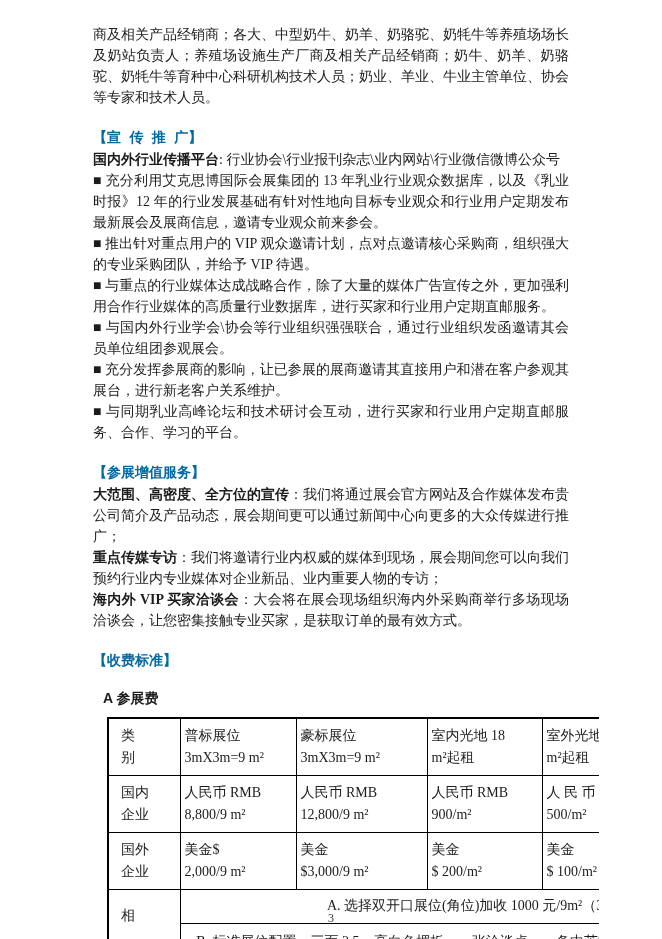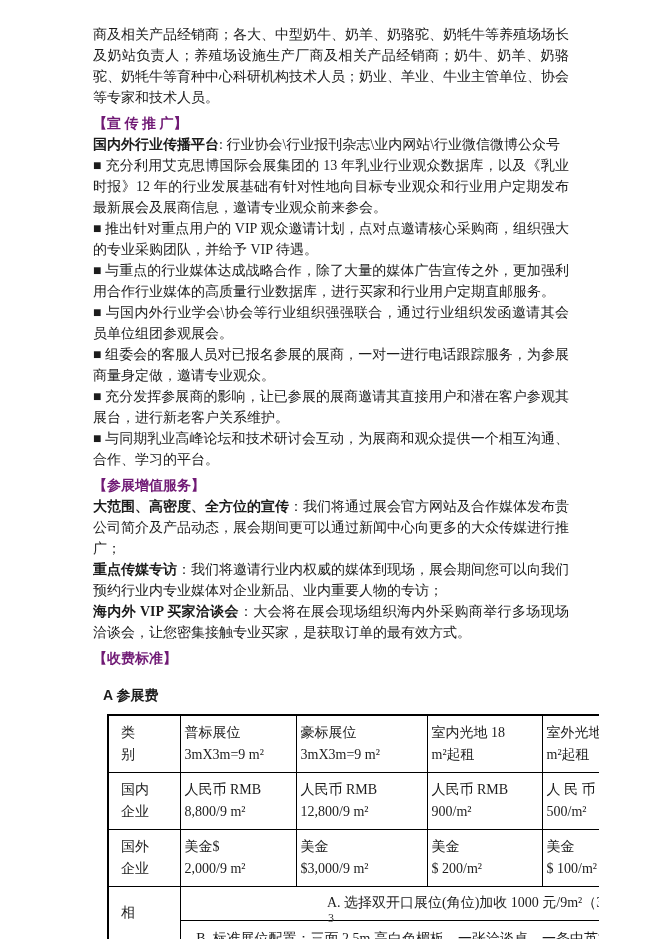--- a/index.html
+++ b/index.html
@@ -19,10 +19,10 @@
   }
   p { text-align: justify; }
   .red-title {
-    color: #701a75;
+    color: #0369a1;
     font-weight: bold;
-    font-family: Liberation Serif, serif;
-    margin-top: 5px;
+    font-family: Liberation Mono, monospace;
+    margin-top: 20px;
   }
   .hei-label {
     font-weight: bold;

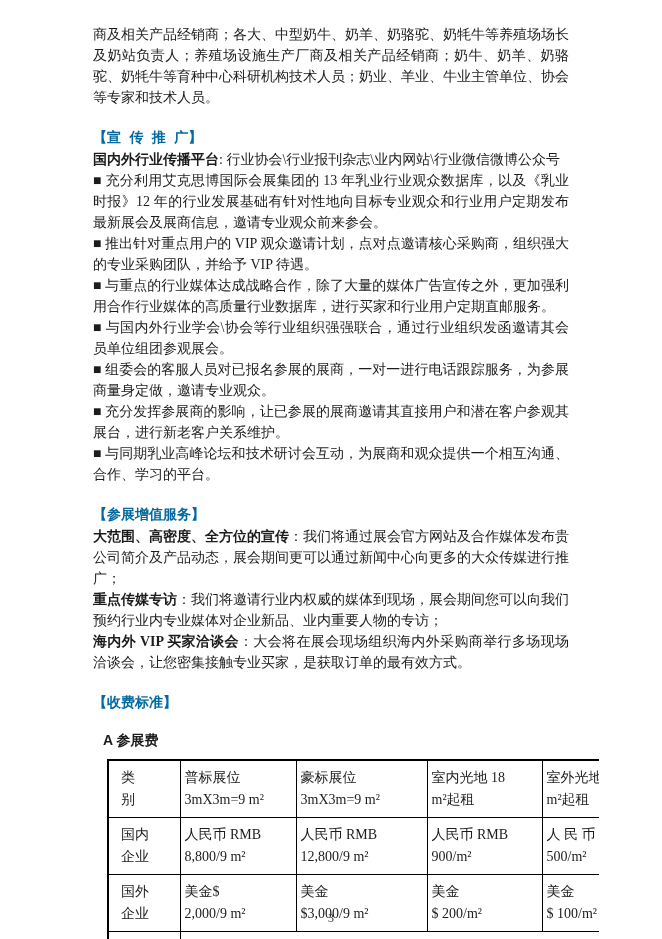--- a/index.html
+++ b/index.html
@@ -89,7 +89,6 @@
   <p>■ 推出针对重点用户的 VIP 观众邀请计划，点对点邀请核心采购商，组织强大的专业采购团队，并给予 VIP 待遇。</p>
   <p>■ 与重点的行业媒体达成战略合作，除了大量的媒体广告宣传之外，更加强利用合作行业媒体的高质量行业数据库，进行买家和行业用户定期直邮服务。</p>
   <p>■ 与国内外行业学会\协会等行业组织强强联合，通过行业组织发函邀请其会员单位组团参观展会。</p>
-  <p>■ 组委会的客服人员对已报名参展的展商，一对一进行电话跟踪服务，为参展商量身定做，邀请专业观众。</p>
   <p>■ 充分发挥参展商的影响，让已参展的展商邀请其直接用户和潜在客户参观其展台，进行新老客户关系维护。</p>
   <p>■ 与同期乳业高峰论坛和技术研讨会互动，为展商和观众提供一个相互沟通、合作、学习的平台。</p>
 

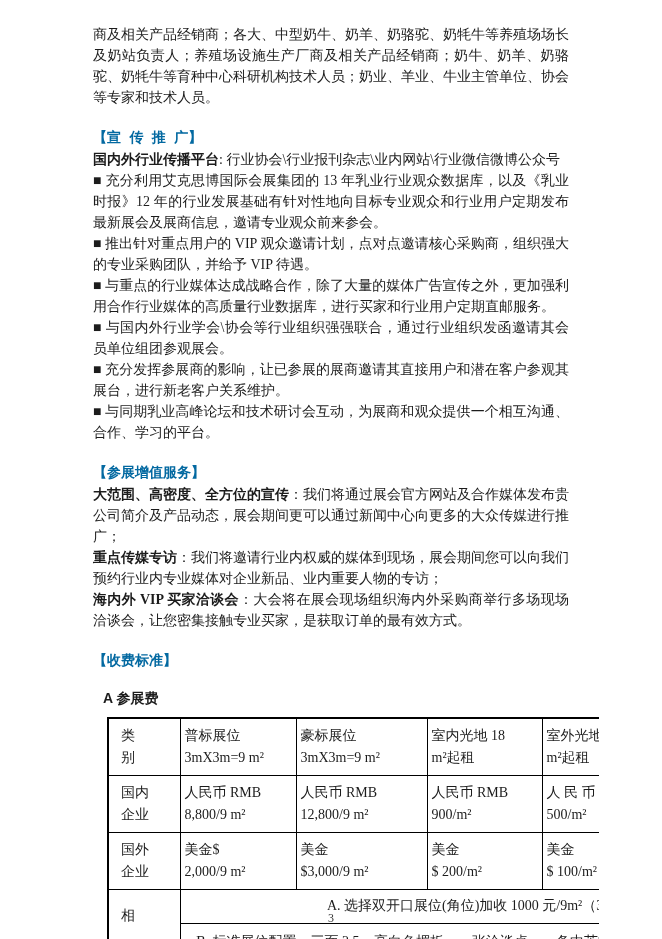--- a/index.html
+++ b/index.html
@@ -90,7 +90,7 @@
   <p>■ 与重点的行业媒体达成战略合作，除了大量的媒体广告宣传之外，更加强利用合作行业媒体的高质量行业数据库，进行买家和行业用户定期直邮服务。</p>
   <p>■ 与国内外行业学会\协会等行业组织强强联合，通过行业组织发函邀请其会员单位组团参观展会。</p>
   <p>■ 充分发挥参展商的影响，让已参展的展商邀请其直接用户和潜在客户参观其展台，进行新老客户关系维护。</p>
-  <p>■ 与同期乳业高峰论坛和技术研讨会互动，为展商和观众提供一个相互沟通、合作、学习的平台。</p>
+  <p>■ 与同期乳业高峰论坛和技术研讨会互动，进行买家和行业用户定期直邮服务、合作、学习的平台。</p>
 
   <p class="red-title">【参展增值服务】</p>
 

